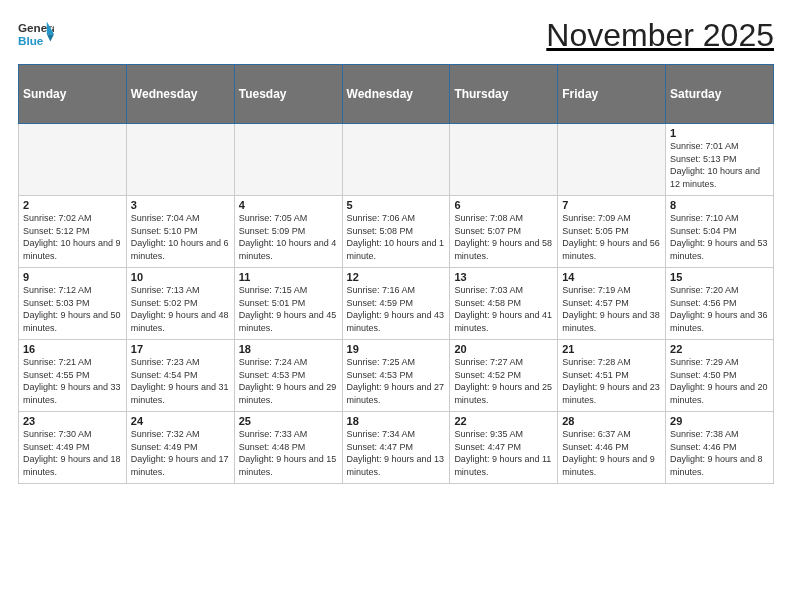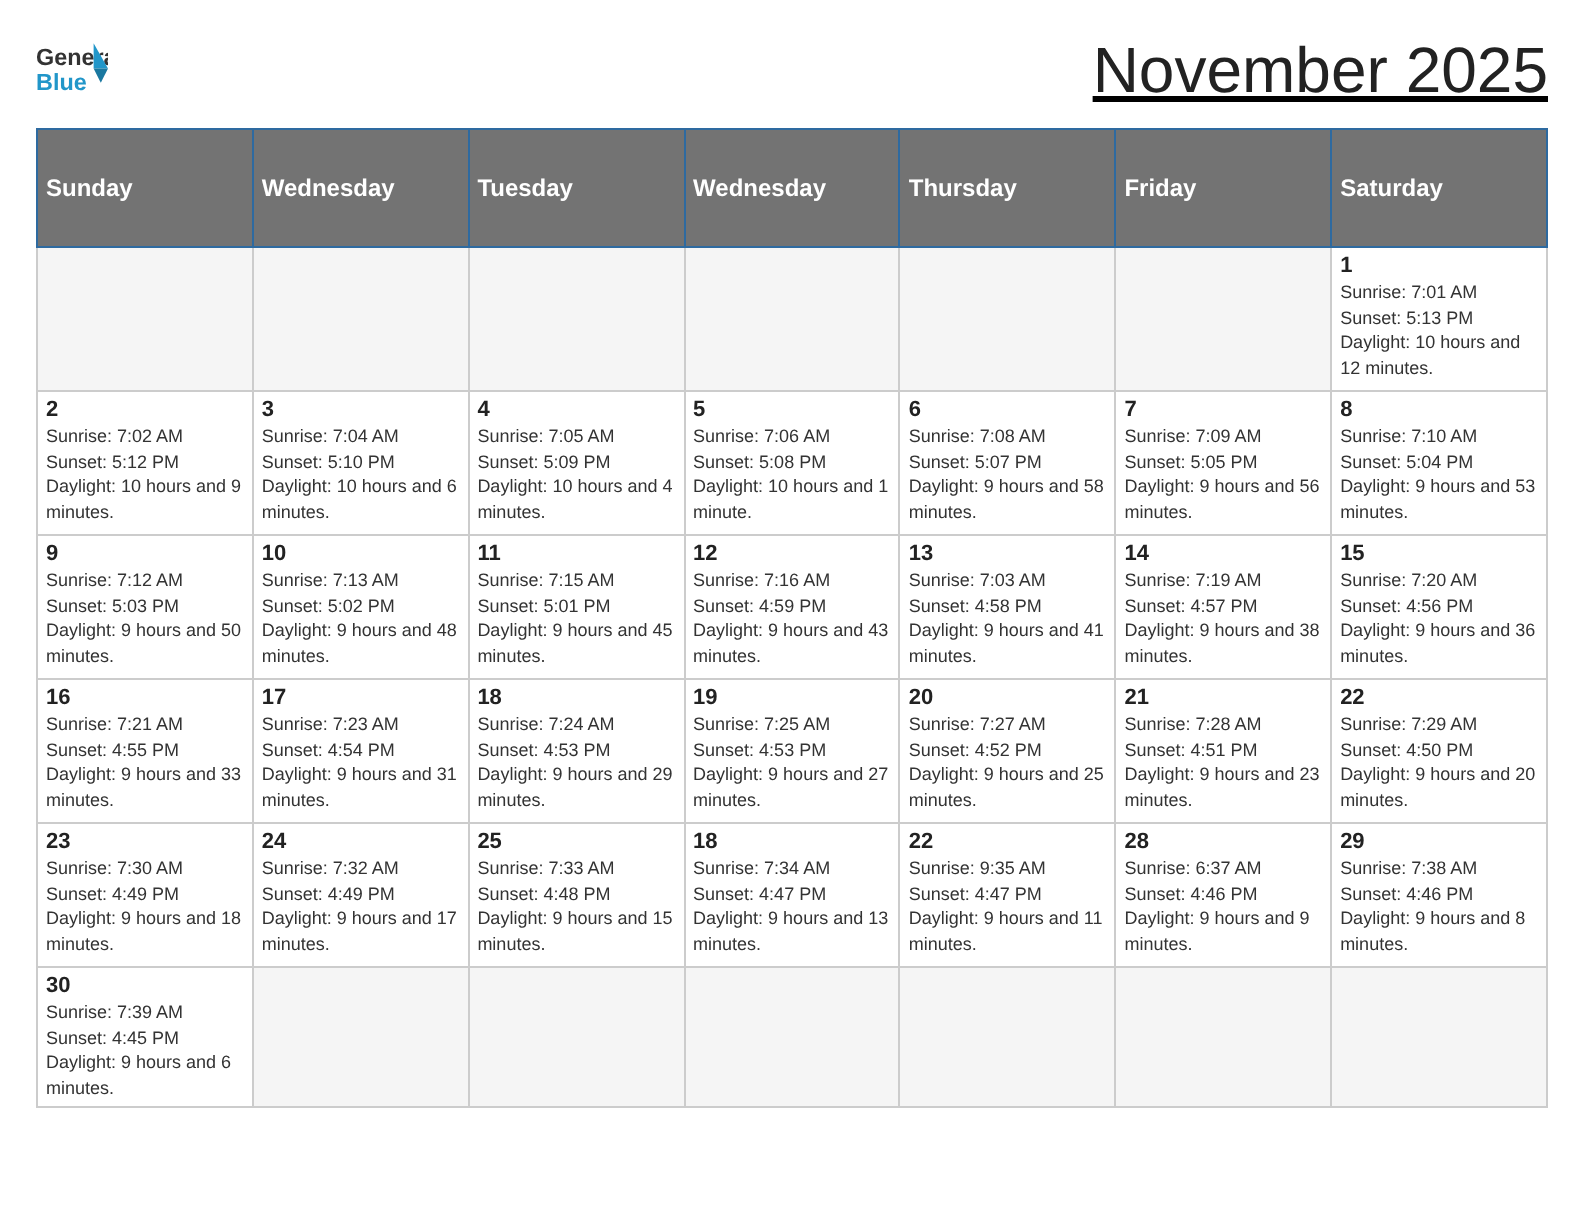--- a/index.html
+++ b/index.html
@@ -343,21 +343,6 @@
 and 8 minutes.</div>
           </td>
         </tr>
-        <tr class="last-row">
-          <td>
-            <span class="day-number">30</span>
-            <div class="day-info">Sunrise: 7:39 AM
-Sunset: 4:45 PM
-Daylight: 9 hours
-and 6 minutes.</div>
-          </td>
-          <td class="empty"></td>
-          <td class="empty"></td>
-          <td class="empty"></td>
-          <td class="empty"></td>
-          <td class="empty"></td>
-          <td class="empty"></td>
-        </tr>
       </tbody>
   </table>
 </div>

